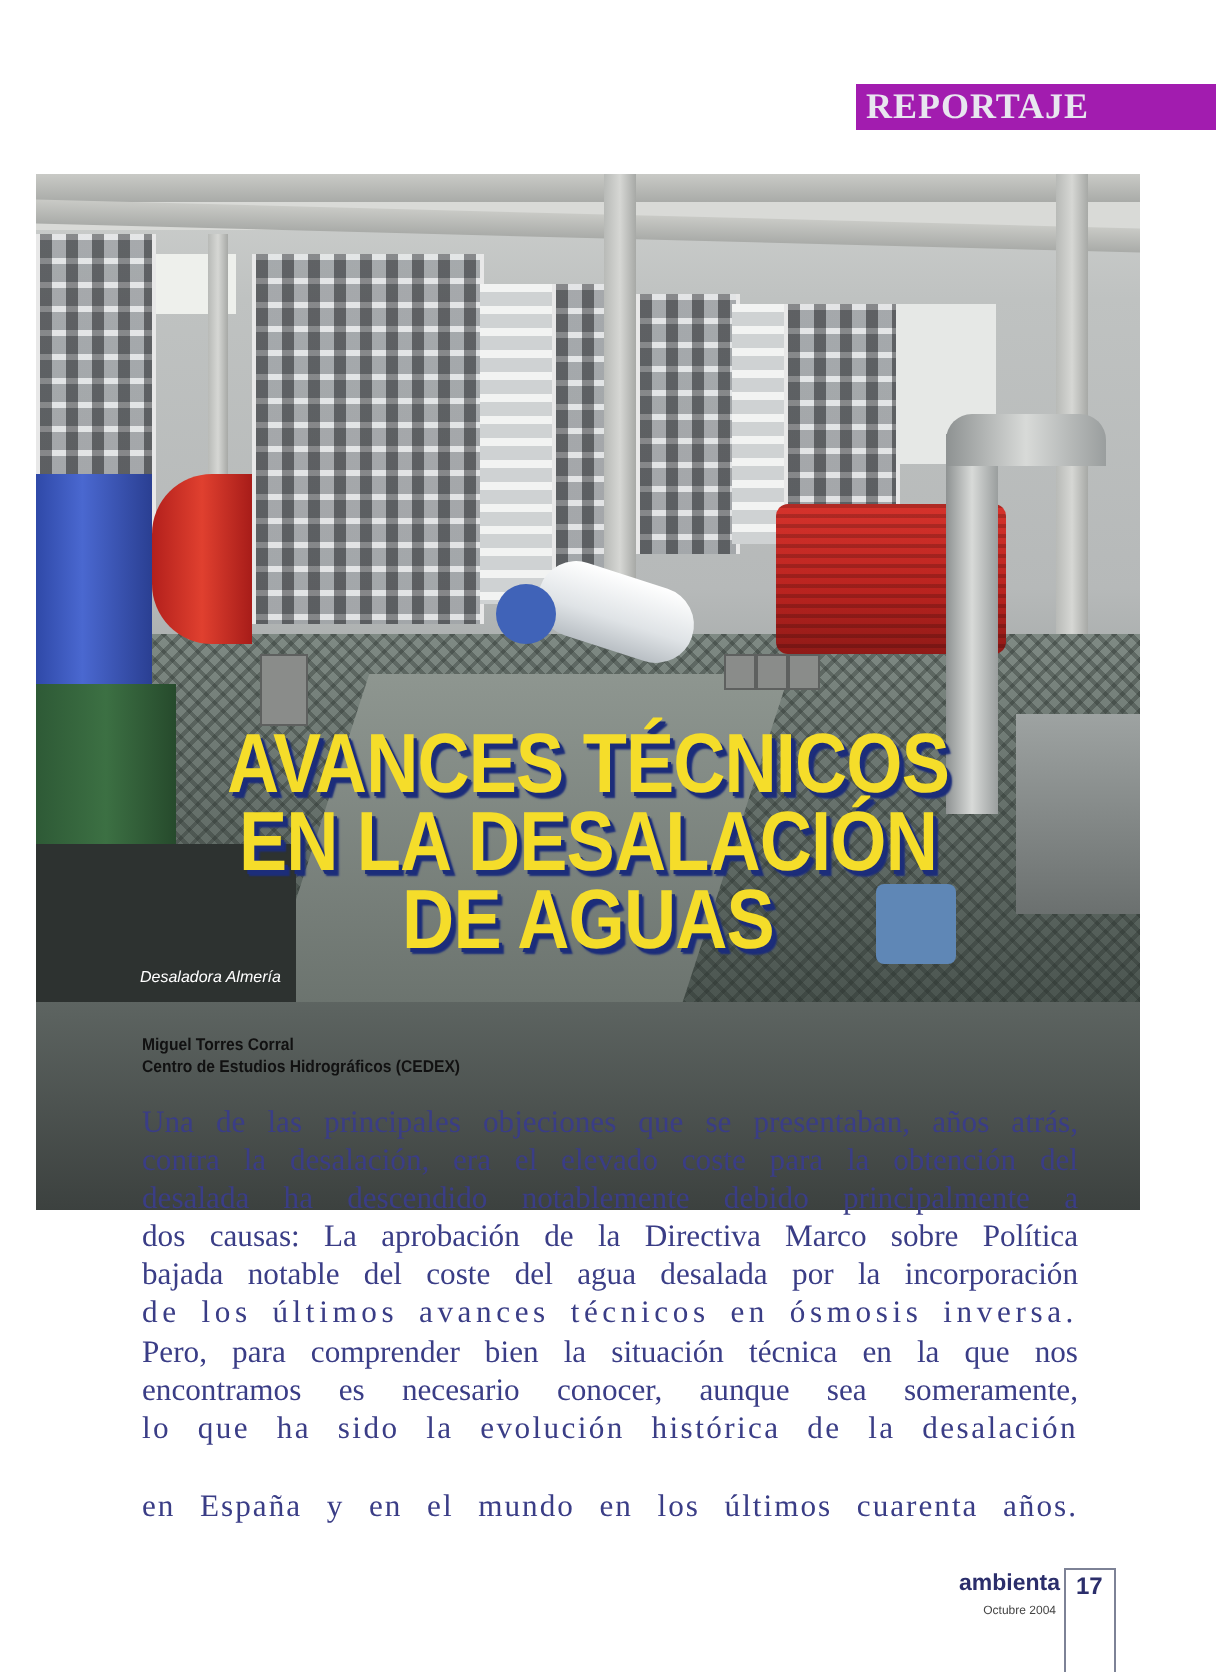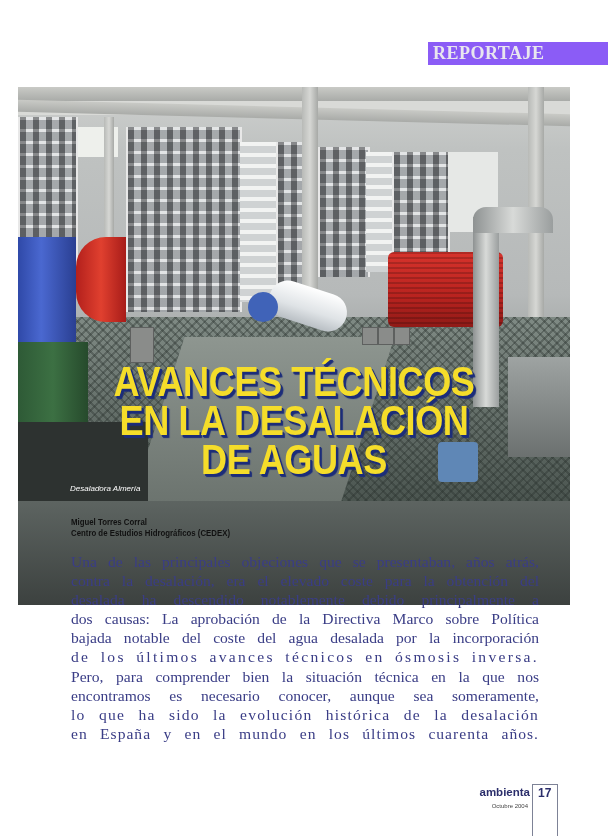--- a/index.html
+++ b/index.html
@@ -10,7 +10,7 @@
     }
     .section-bar {
       position: absolute; left: 428px; top: 42px; width: 180px; height: 23px;
-      background: #8b5cf6;
+      background: #a21caf;
     }
     .section-bar span {
       position: absolute; left: 5px; top: 1px;

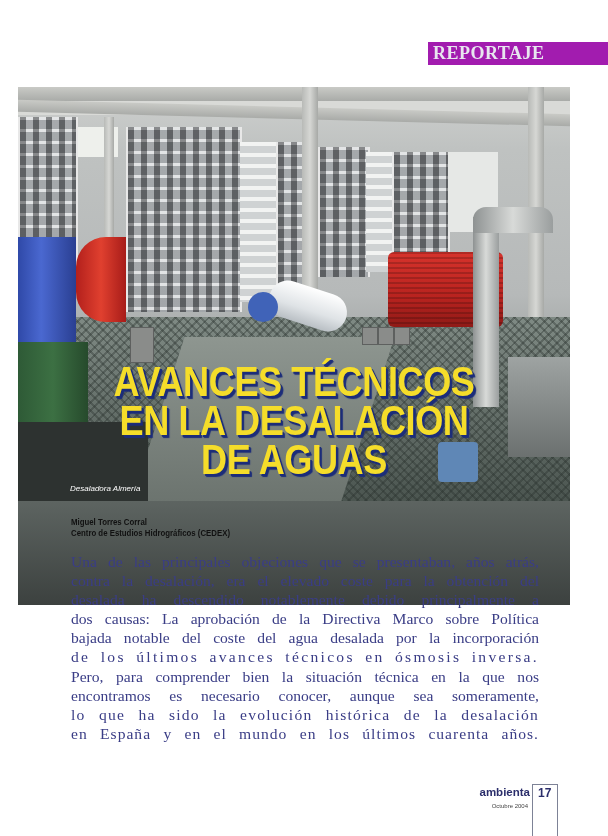--- a/index.html
+++ b/index.html
@@ -162,7 +162,7 @@
   <p>Pero, para  comprender bien la situación técnica en la que nos</p>
   <p>encontramos es necesario conocer, aunque sea someramente,</p>
   <p style="letter-spacing:1.2px;">lo que ha sido la evolución histórica de la desalación</p>
-  <p style="letter-spacing:1px;">en España y en el mundo en los últimos cuarenta años.</p>
+  <p style="letter-spacing:1px;margin-top:20px;">en España y en el mundo en los últimos cuarenta años.</p>
 </div>
 
 <div class="footer-brand">ambienta</div>

